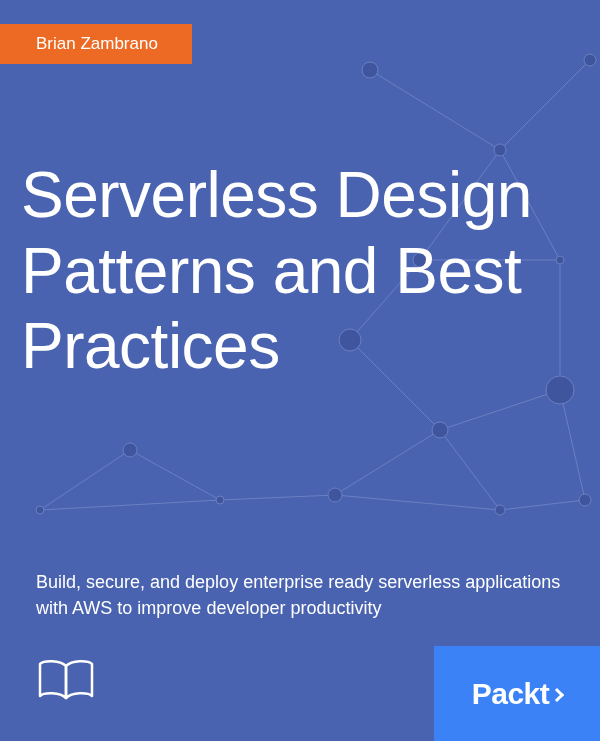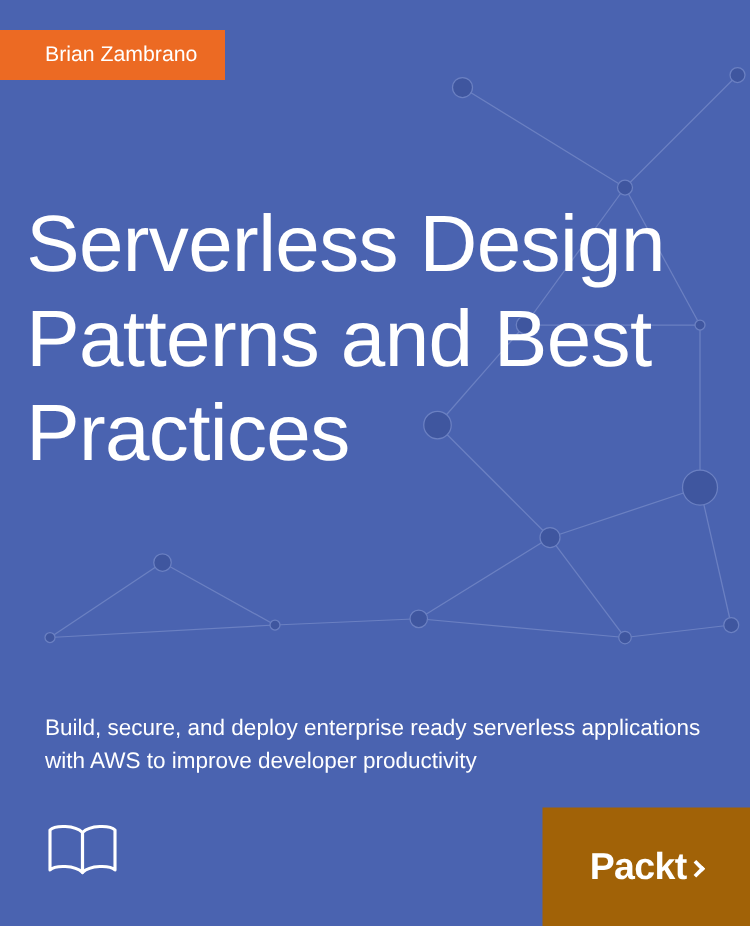--- a/index.html
+++ b/index.html
@@ -23,7 +23,7 @@
     left: 0;
     background: #ec6a23;
     color: #fff;
-    padding: 10px 22px 10px 36px;
+    padding: 10px 34px 10px 36px;
     font-size: 17px;
     font-weight: 500;
   }

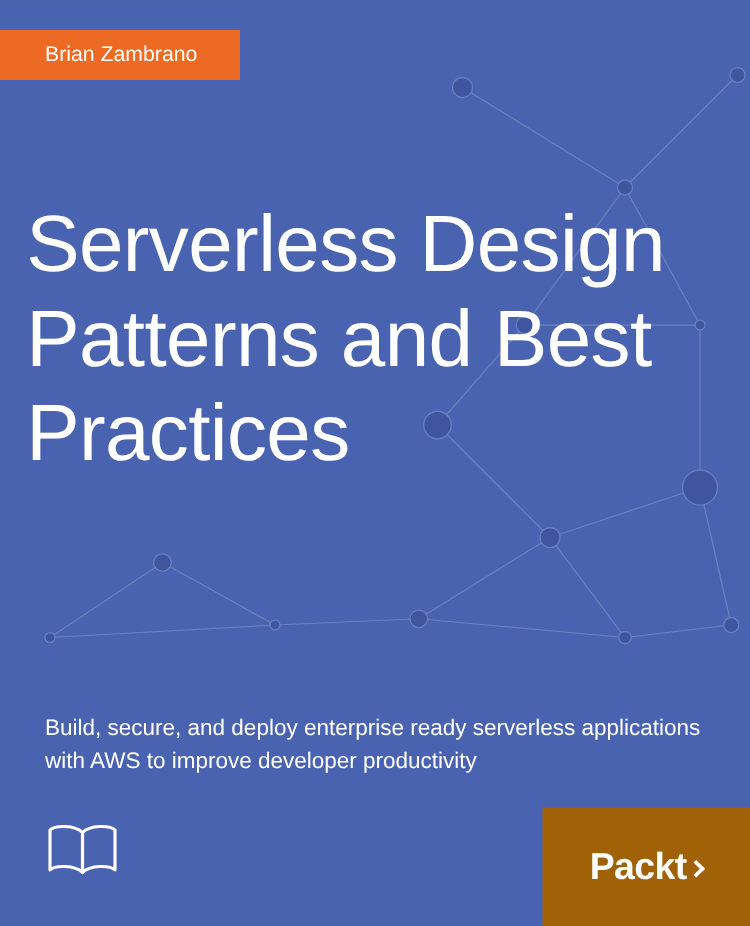--- a/index.html
+++ b/index.html
@@ -60,7 +60,7 @@
     bottom: 0;
     width: 166px;
     height: 95px;
-    background: #a16207;
+    background: #3b82f6;
     color: #fff;
     display: flex;
     align-items: center;

